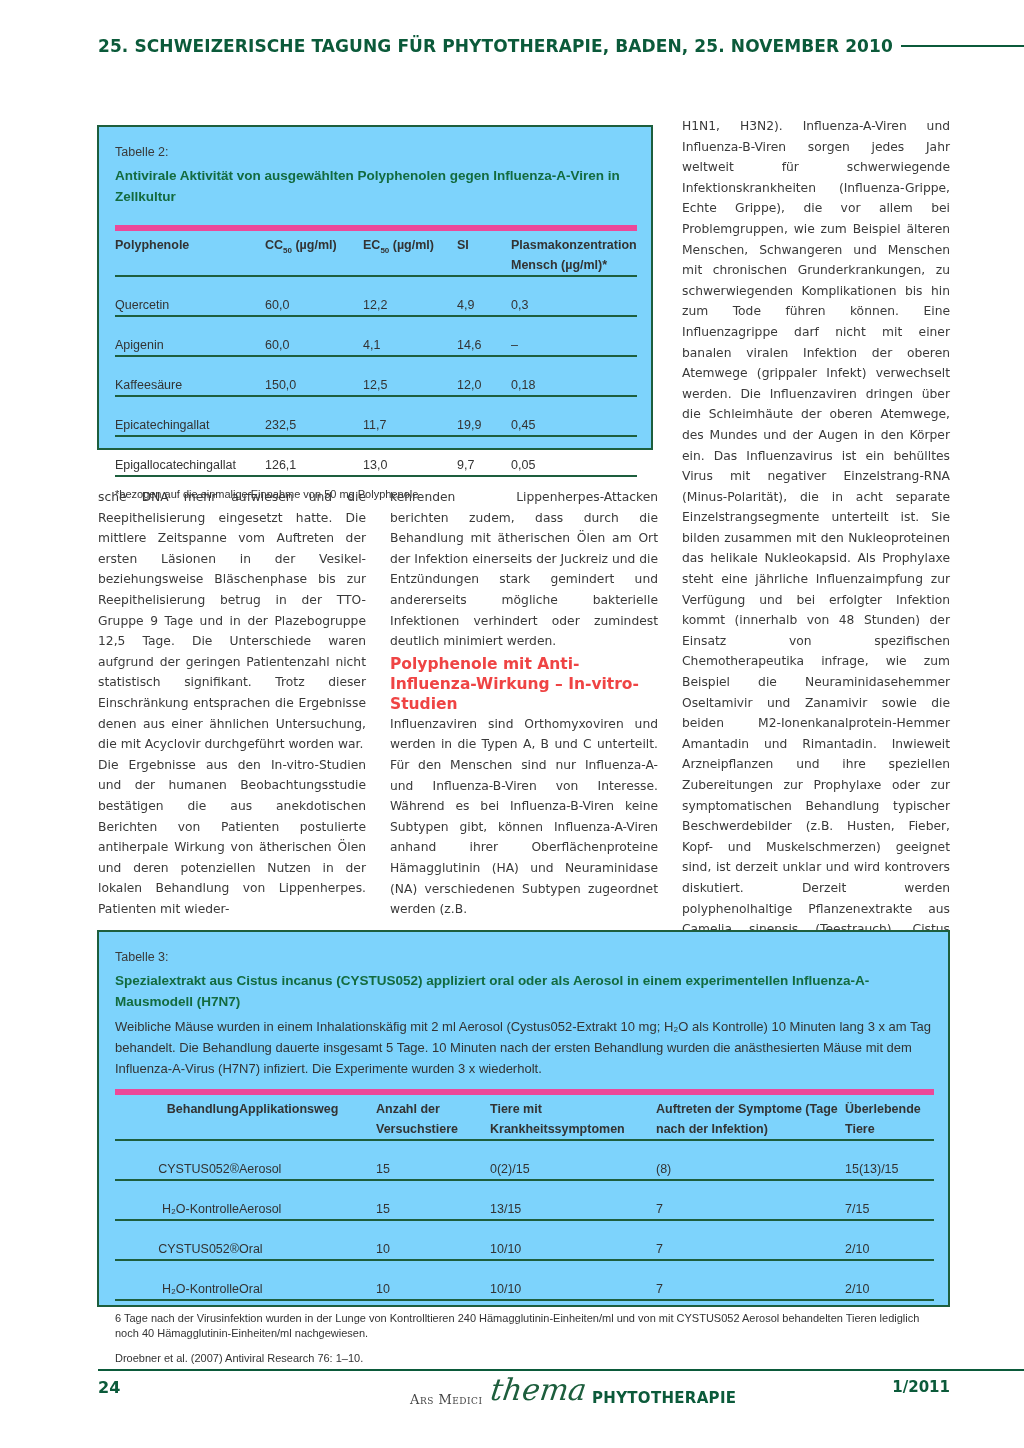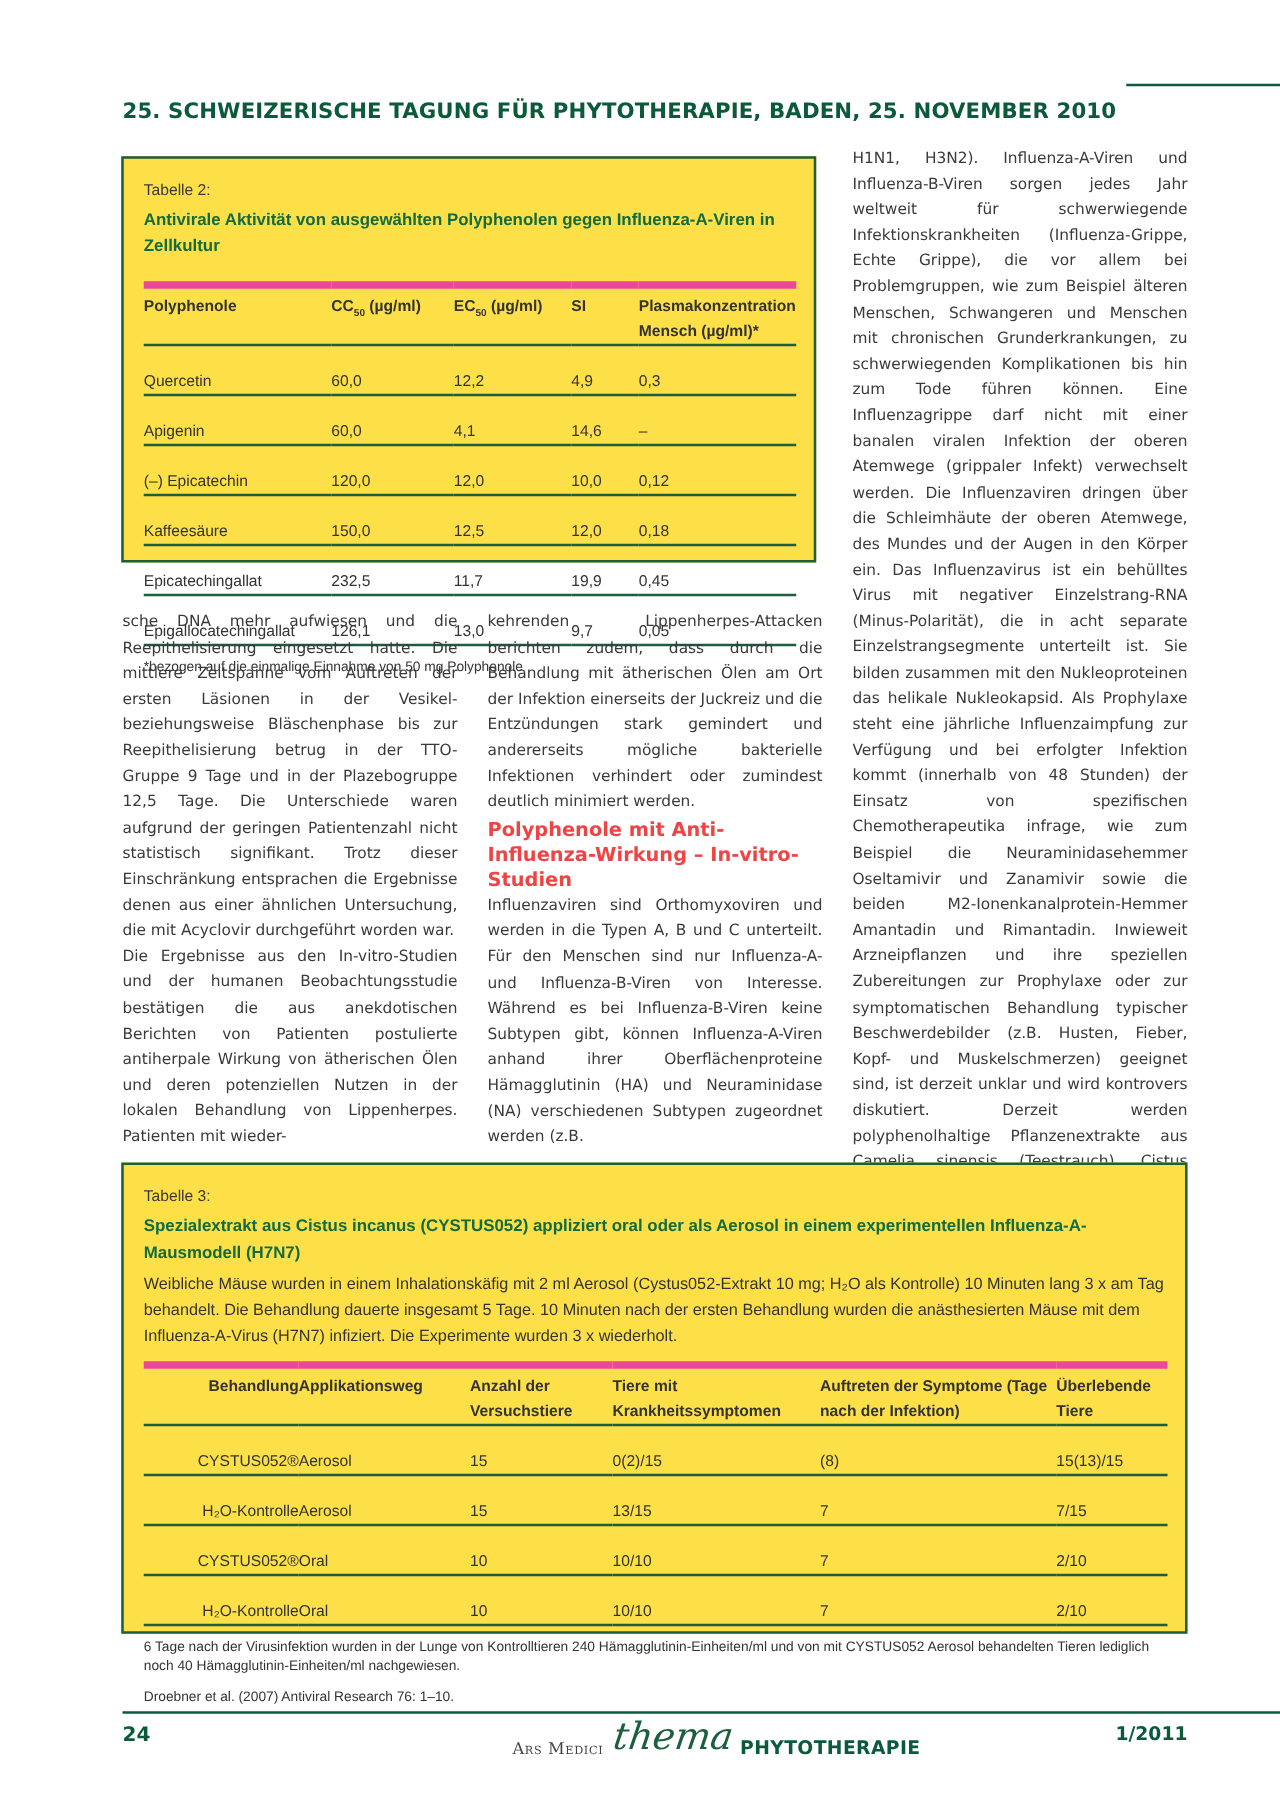--- a/index.html
+++ b/index.html
@@ -12,7 +12,7 @@
   }
   .running-head .title {
     font-family: "DejaVu Sans", sans-serif; font-weight: bold;
-    font-size: 17px; color: #0b5a3a; letter-spacing: 0.1px; white-space: nowrap; margin-top: 43px;
+    font-size: 17px; color: #0b5a3a; letter-spacing: 0.1px; white-space: nowrap;
   }
   .running-head .rule { flex: 1; height: 2px; background: #0b5a3a; margin-left: 8px; }
 

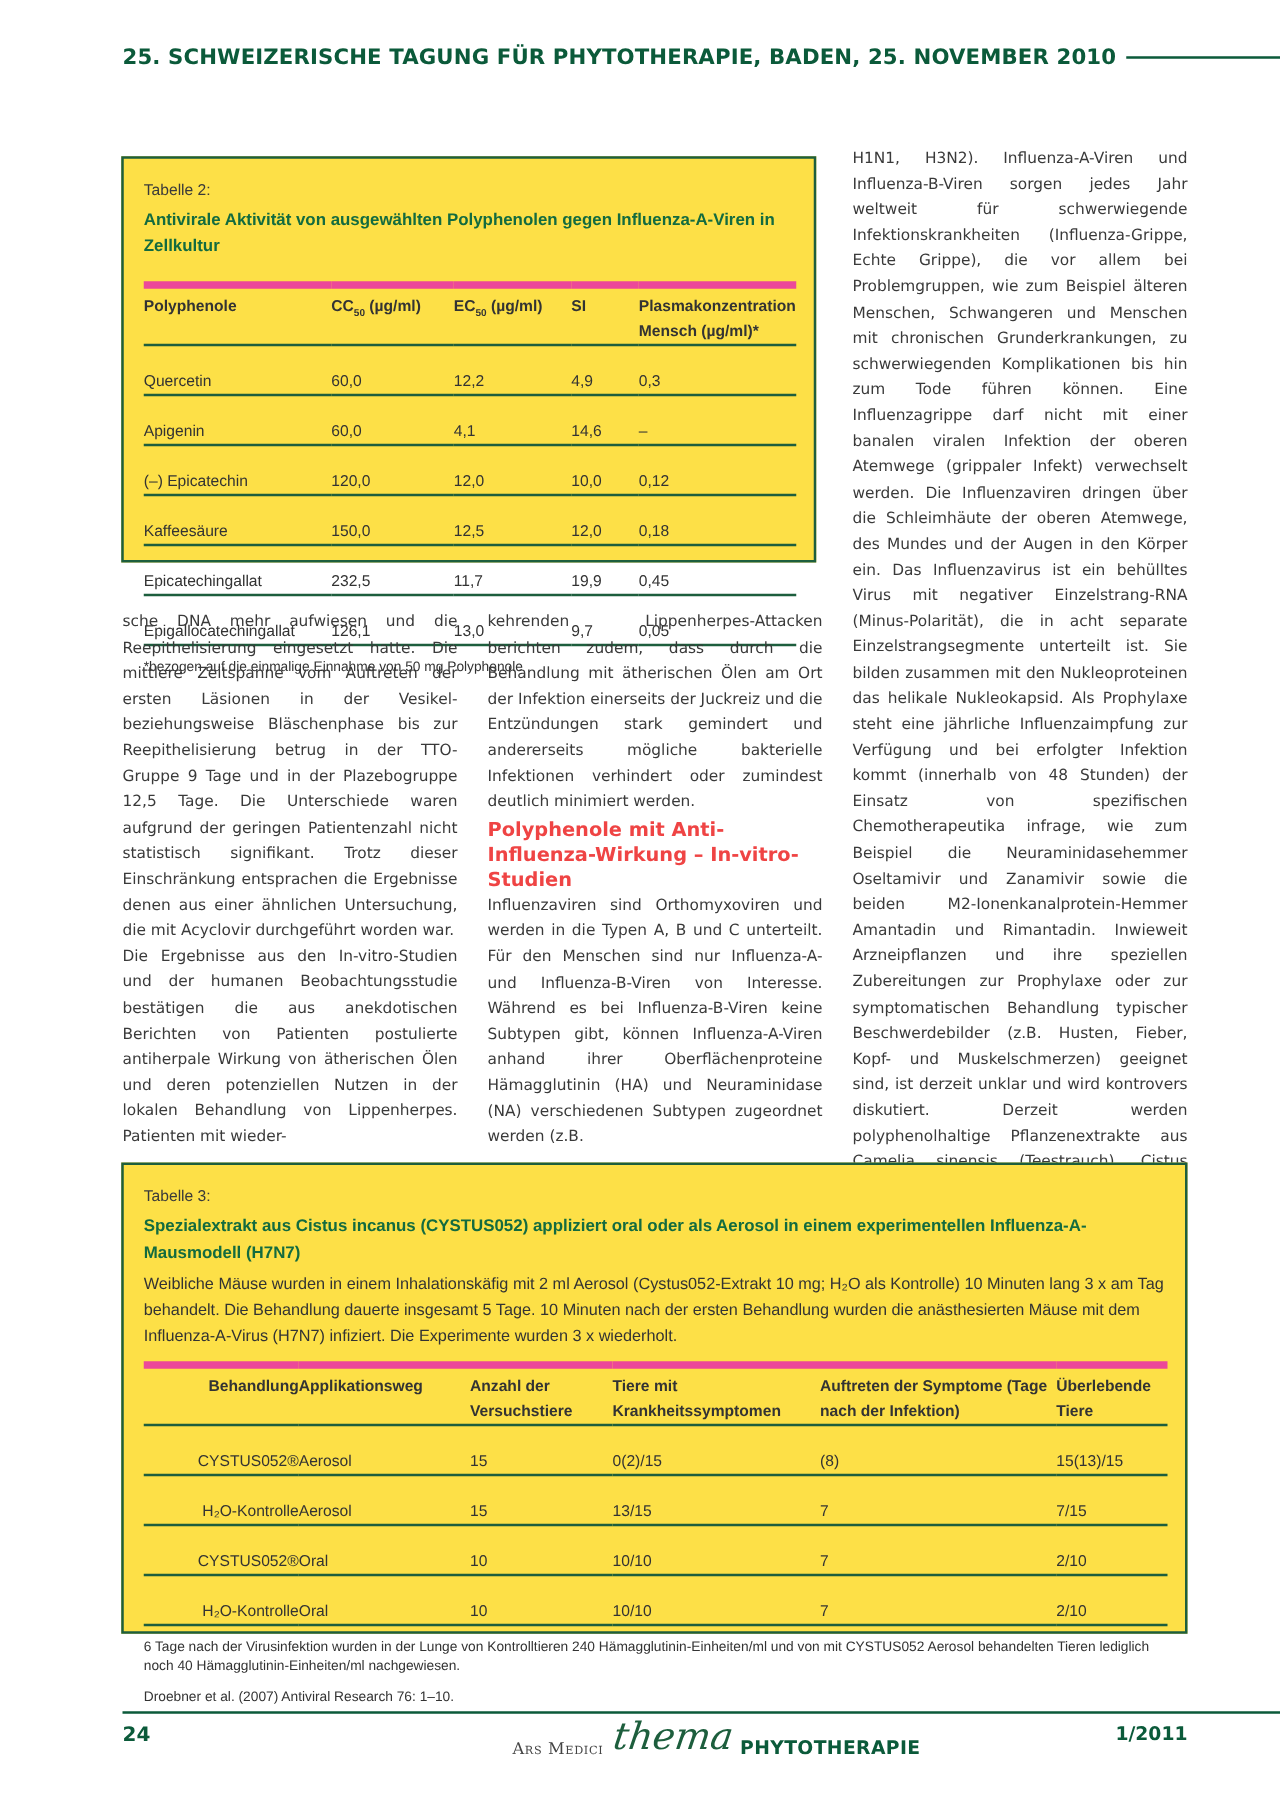--- a/index.html
+++ b/index.html
@@ -17,7 +17,7 @@
   .running-head .rule { flex: 1; height: 2px; background: #0b5a3a; margin-left: 8px; }
 
   .box {
-    position: absolute; background: #fde047; border: 2px solid #1d5e3d;
+    position: absolute; background: #7dd3fc; border: 2px solid #1d5e3d;
   }
   #table2-box { left: 97px; top: 125px; width: 556px; height: 325px; padding: 18px 14px 0 16px; }
   #table3-box { left: 97px; top: 930px; width: 853px; height: 377px; padding: 18px 14px 0 16px; }

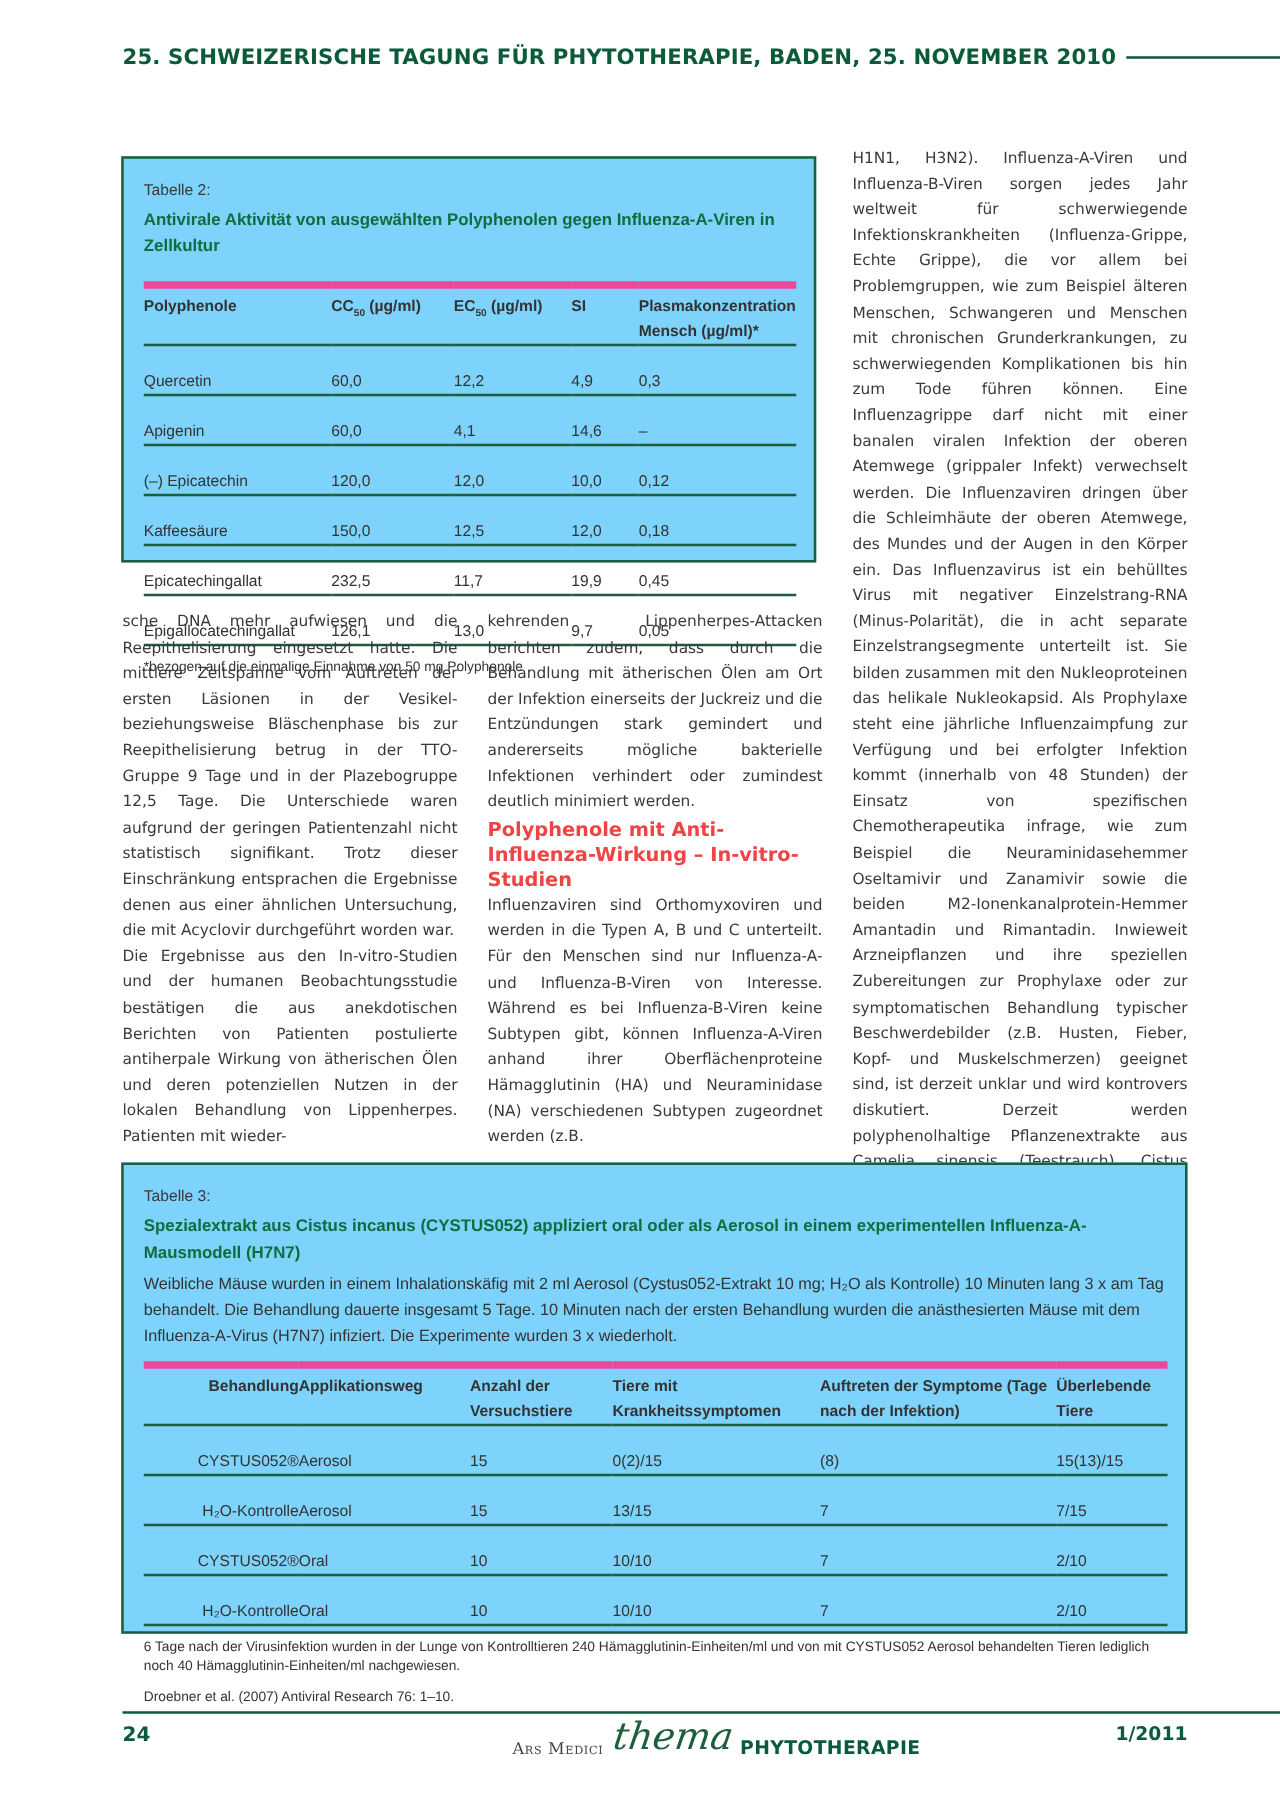--- a/index.html
+++ b/index.html
@@ -111,13 +111,6 @@
           <td>–</td>
       </tr>
       <tr>
-        <td>(–) Epicatechin</td>
-          <td>120,0</td>
-          <td>12,0</td>
-          <td>10,0</td>
-          <td>0,12</td>
-      </tr>
-      <tr>
         <td>Kaffeesäure</td>
           <td>150,0</td>
           <td>12,5</td>

